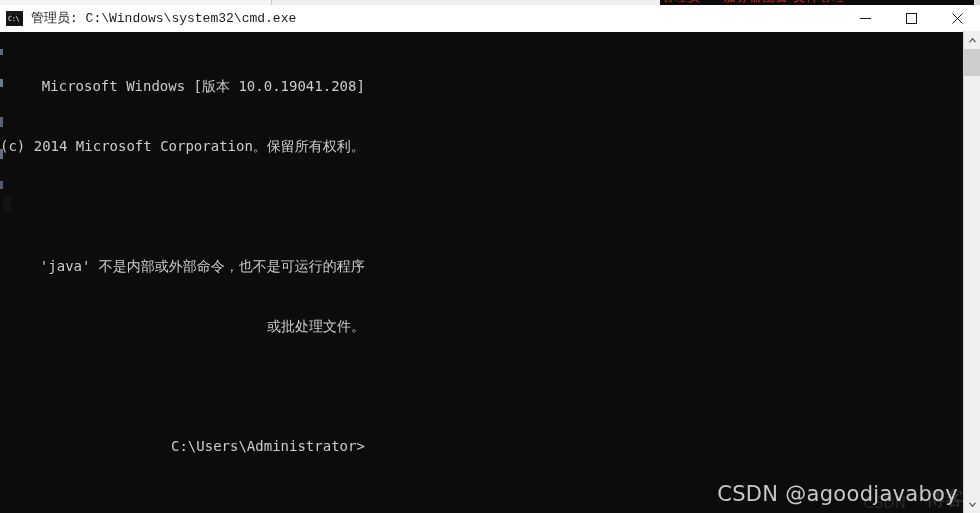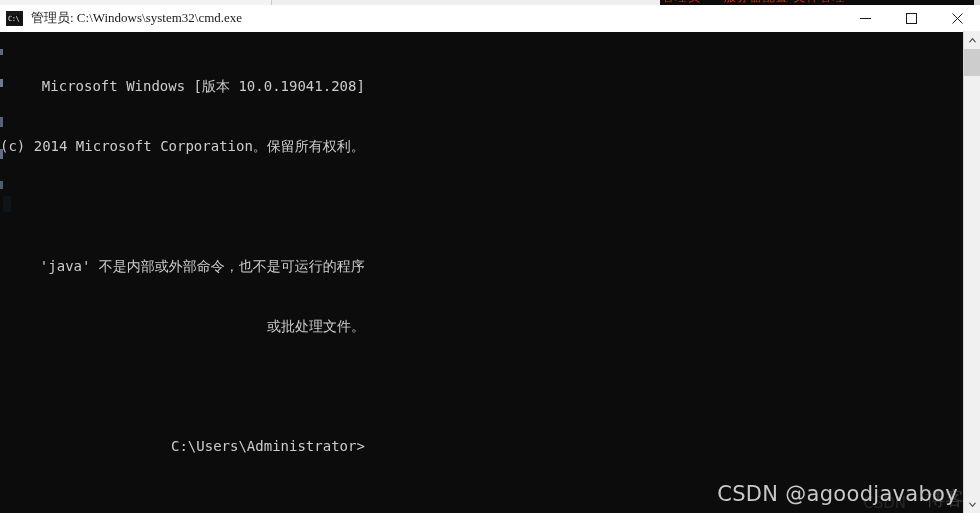--- a/index.html
+++ b/index.html
@@ -116,7 +116,7 @@
     letter-spacing: -0.5px;
   }
   .title-text {
-    font-family: Liberation Serif, serif;
+    font-family: Liberation Mono, monospace;
     font-size: 13px;
     color: #1b1b1b;
     white-space: nowrap;

